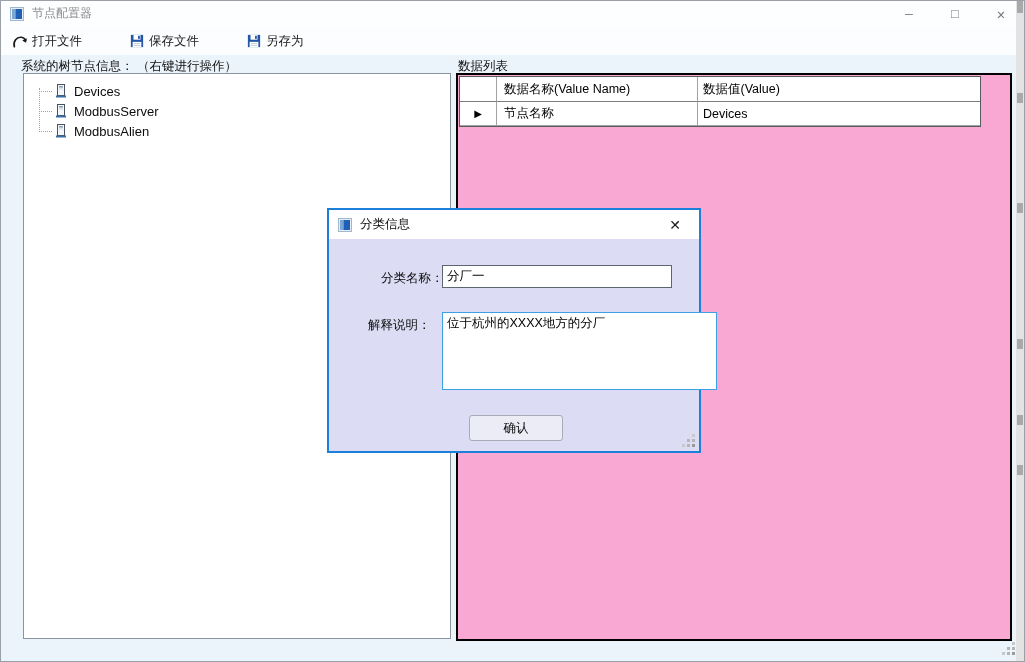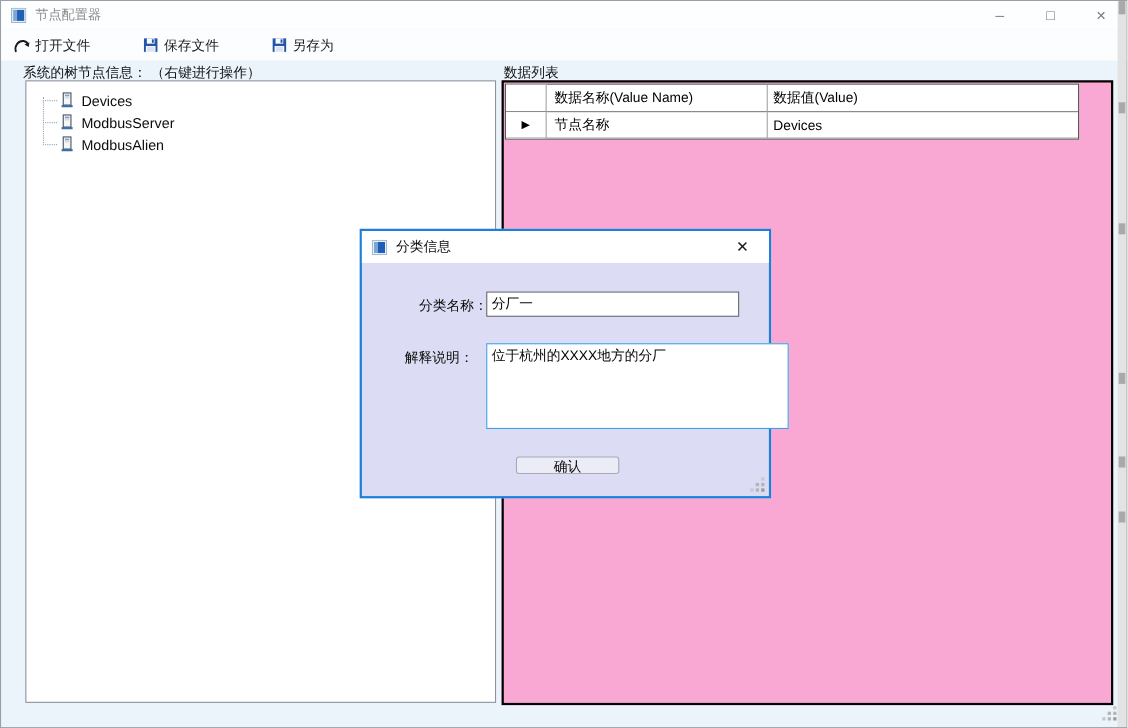--- a/index.html
+++ b/index.html
@@ -76,7 +76,7 @@
   .dlg-textarea { position:absolute; left:113px; top:102px; width:275px; height:78px;
                   border:1px solid #3da0e3; background:#fff; font-size:12.5px; padding:2px 4px;
                   font-family:inherit; color:#000; resize:none; outline:none; }
-  .dlg-button { position:absolute; left:140px; top:205px; width:94px; height:16px;
+  .dlg-button { position:absolute; left:140px; top:205px; width:94px; height:26px;
                 background:#ececf7; border:1px solid #a9aab8; border-radius:3px;
                 font-size:12.5px; color:#0b0b0b; font-family:inherit; }
   .grip { position:absolute; width:3px; height:3px; background:#9b9b9b;

